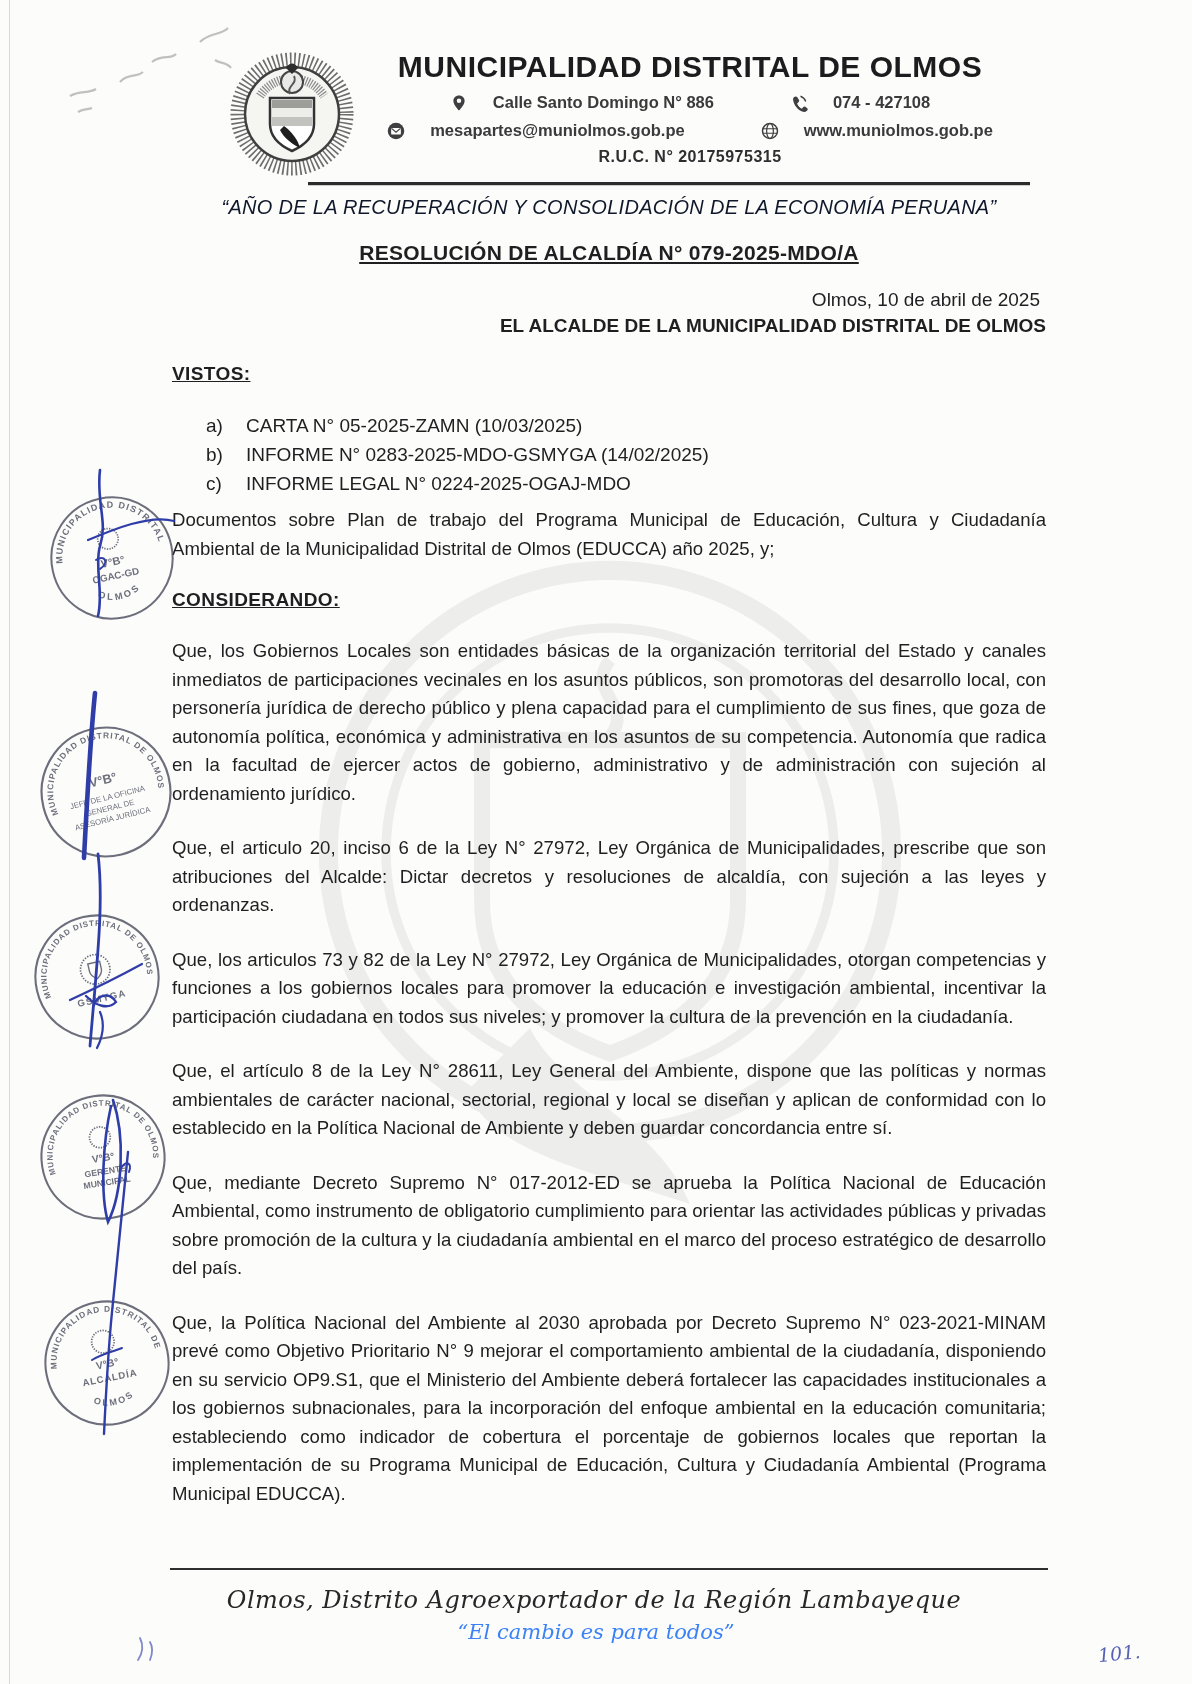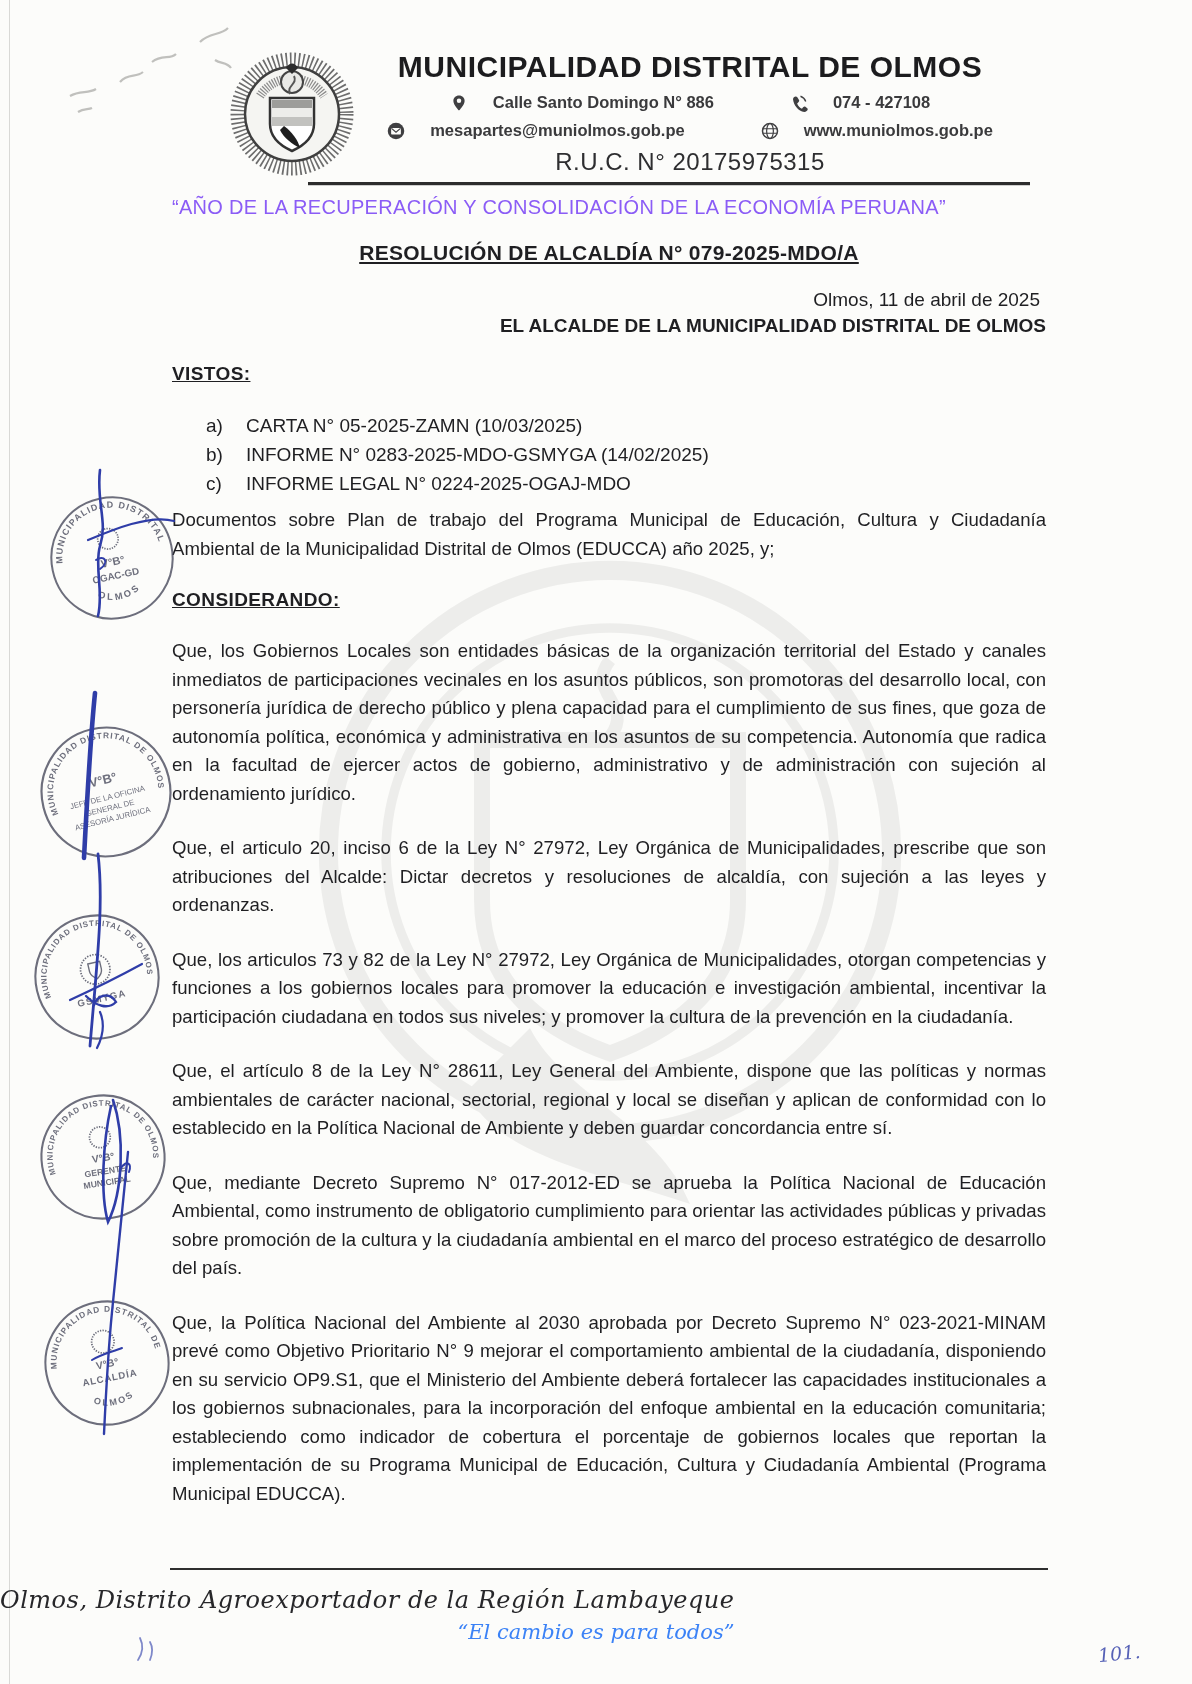--- a/index.html
+++ b/index.html
@@ -17,7 +17,7 @@
     display:flex;justify-content:center;align-items:center;gap:25px;}
   .contact-line .gap{width:26px;}
   .cicon{width:18px;height:18px;flex:0 0 auto;}
-  .ruc{margin-top:8px;font-size:24px;font-weight:normal;color:#2e2e30;letter-spacing:.5px;}
+  .ruc{margin-top:8px;font-size:16px;font-weight:bold;color:#2e2e30;letter-spacing:.5px;}
   .header-rule{position:absolute;left:308px;top:182px;width:722px;height:3px;background:#2c2c2c;
     box-shadow:0 1px 0 rgba(0,0,0,.18);}
   

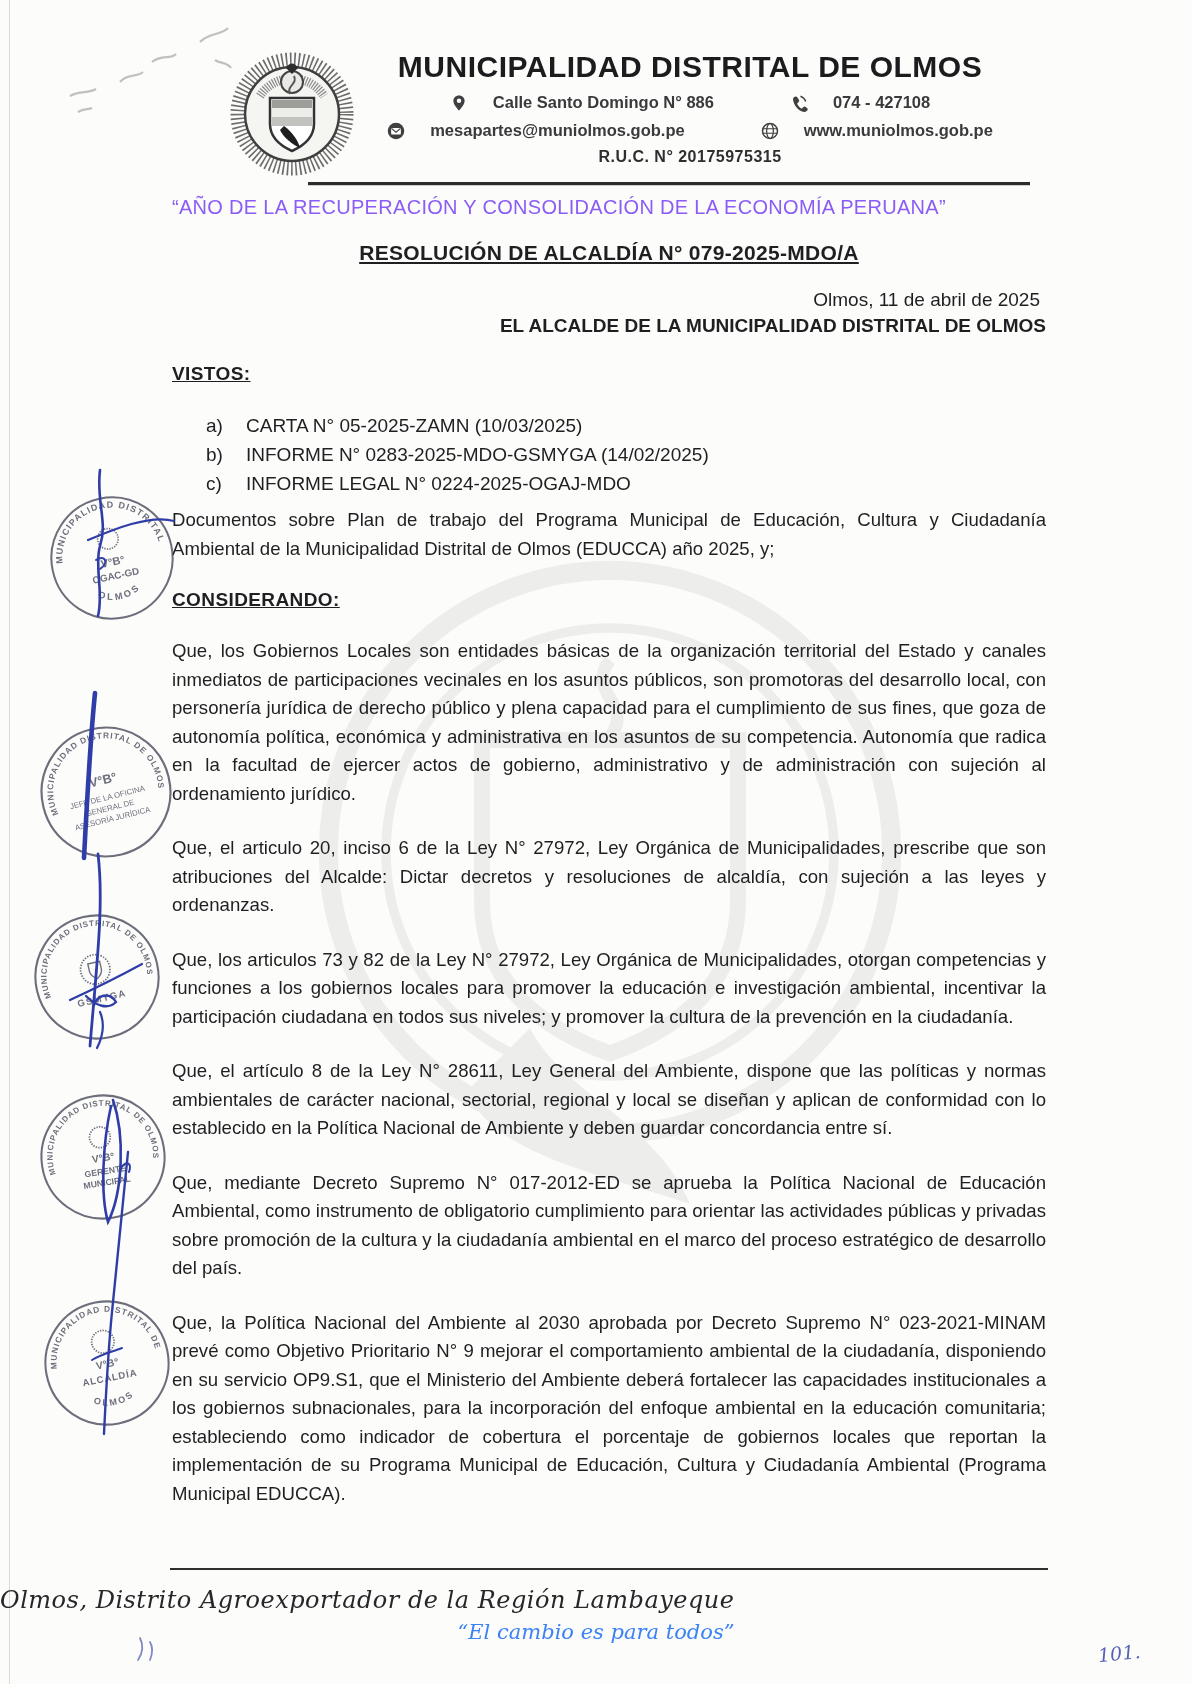--- a/index.html
+++ b/index.html
@@ -22,7 +22,7 @@
     box-shadow:0 1px 0 rgba(0,0,0,.18);}
   
   .doc-body{position:absolute;left:172px;top:196px;width:874px;}
-  .motto{font-size:20px;text-align:left;color:#8b5cf6;letter-spacing:.3px;margin:0 0 22px 0;}
+  .motto{font-style:italic;font-size:20px;text-align:center;color:#0f172a;letter-spacing:.3px;margin:0 0 22px 0;}
   .res-title{font-size:21px;font-weight:bold;text-align:center;text-decoration:underline;
     letter-spacing:.3px;margin:0 0 24px 0;}
   .dateline{text-align:right;font-size:19px;margin:0 0 4px 0;padding-right:6px;}

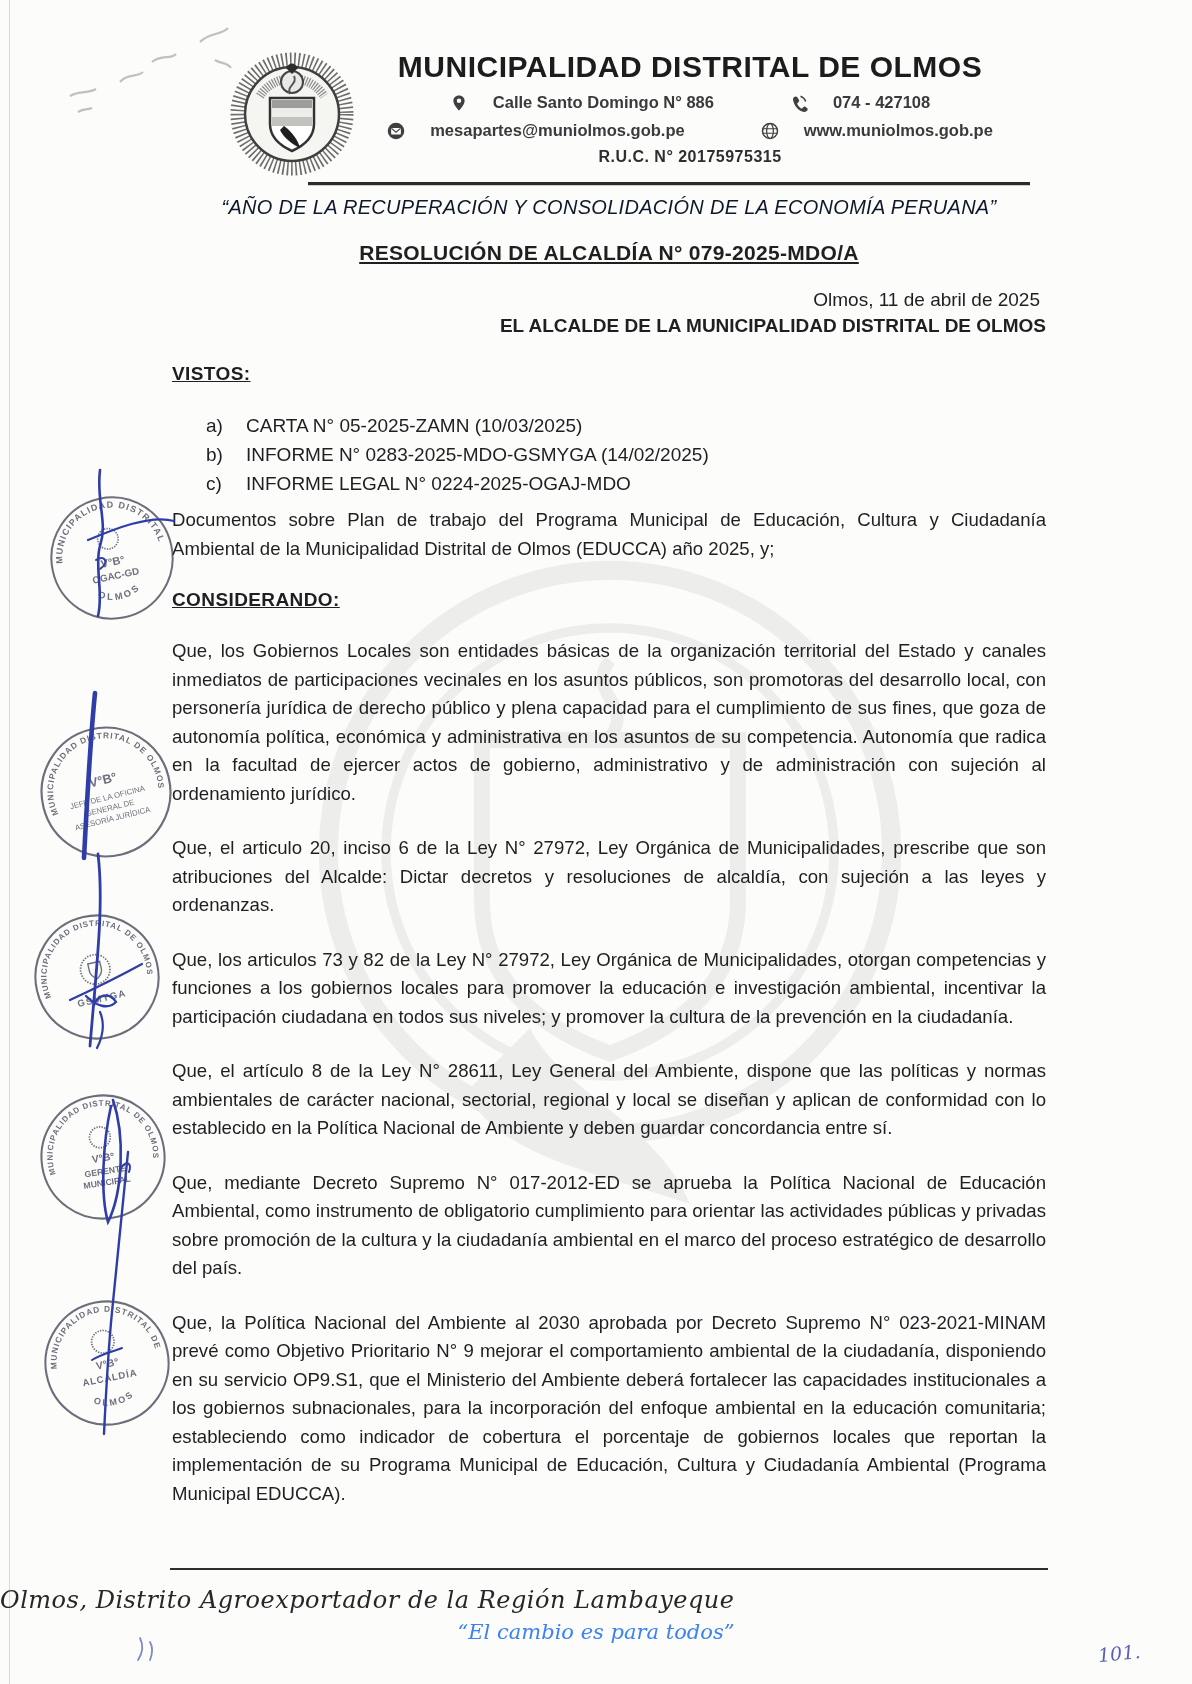--- a/index.html
+++ b/index.html
@@ -116,7 +116,7 @@
   <div class="doc-body">
     <p class="motto">“AÑO DE LA RECUPERACIÓN Y CONSOLIDACIÓN DE LA ECONOMÍA PERUANA”</p>
     <p class="res-title">RESOLUCIÓN DE ALCALDÍA N° 079-2025-MDO/A</p>
-    <p class="dateline">Olmos, 11 de abril de 2025</p>
+    <p class="dateline">Olmos, 10 de abril de 2025</p>
     <p class="issuer">EL ALCALDE DE LA MUNICIPALIDAD DISTRITAL DE OLMOS</p>
 
     <p class="sec-heading">VISTOS:</p>

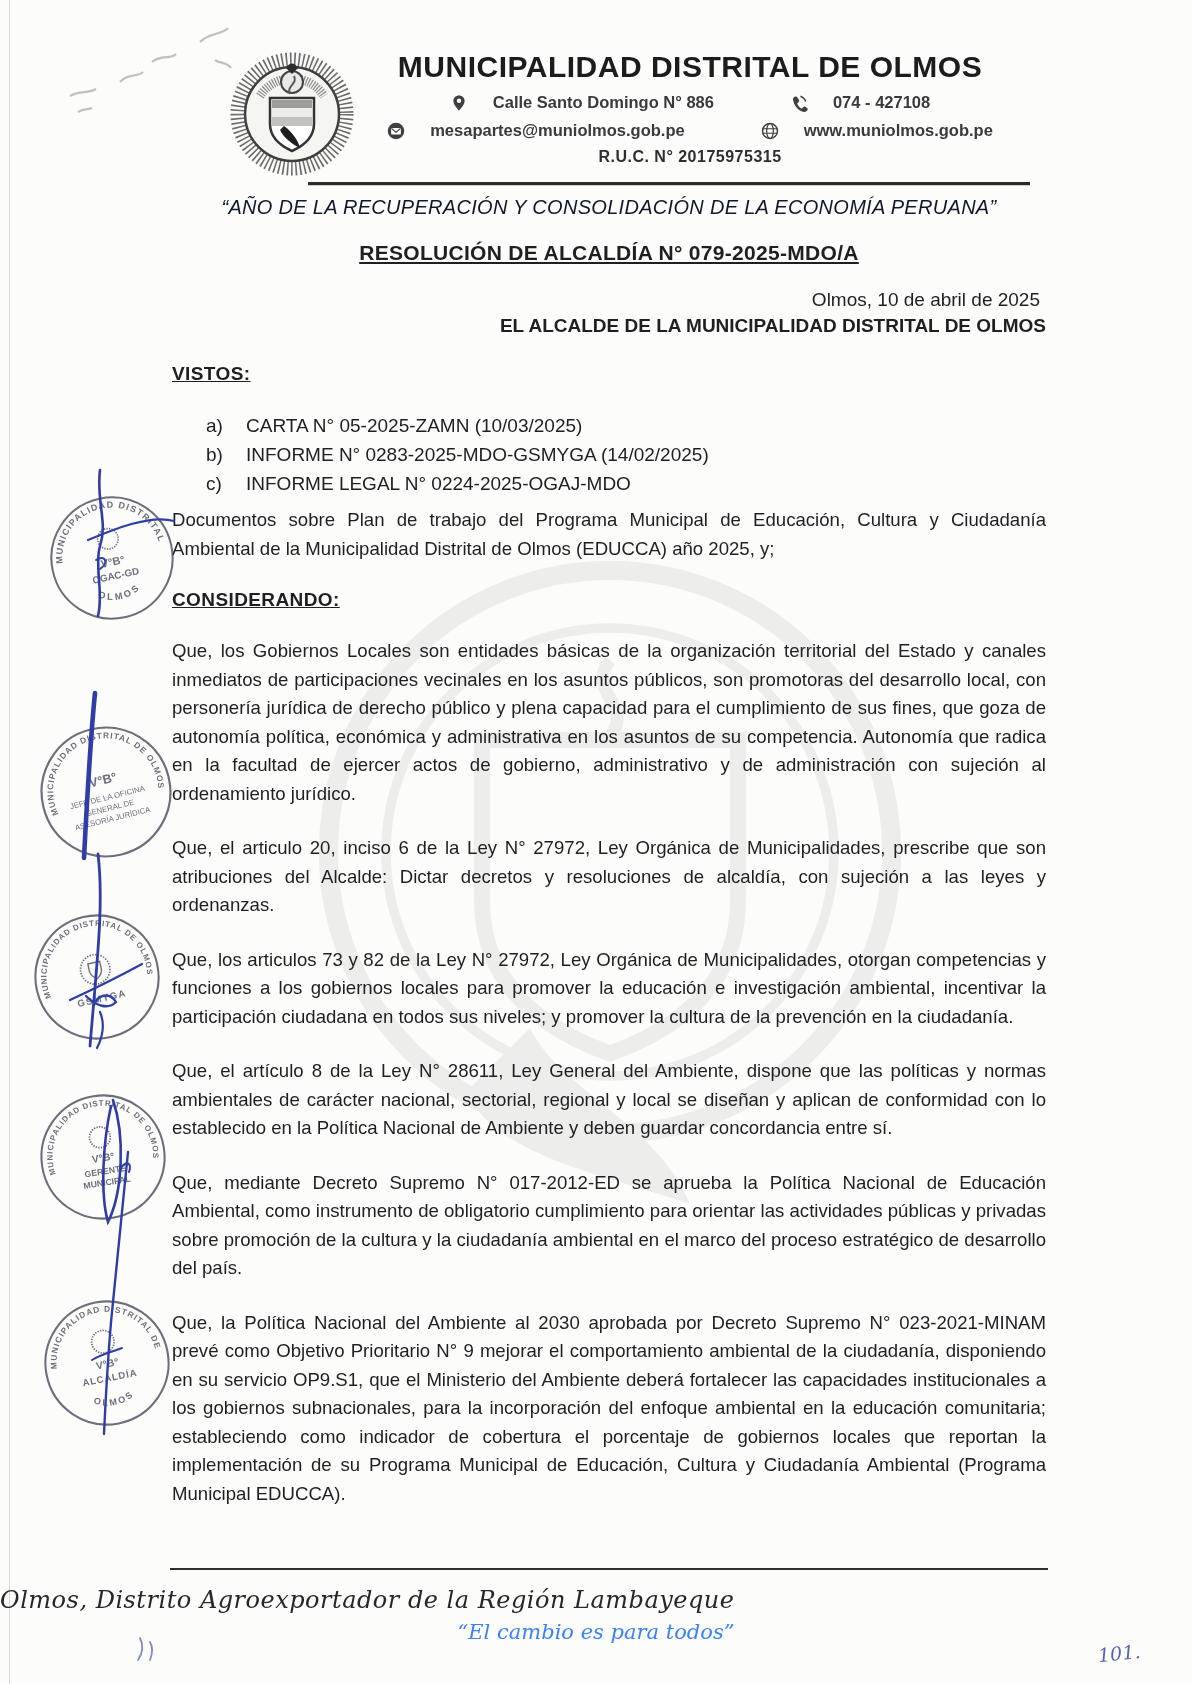--- a/index.html
+++ b/index.html
@@ -44,8 +44,8 @@
   .watermark{position:absolute;left:290px;top:540px;width:640px;height:720px;opacity:.055;pointer-events:none;}
   
   .footer-rule{position:absolute;left:170px;top:1568px;width:878px;height:2px;background:#2e2e2e;}
-  .footer-line1{position:absolute;left:0;top:1586px;width:1156px;text-align:left;
-    font-family:"DejaVu Serif",serif;font-style:italic;font-size:24px;color:#27272a;letter-spacing:.5px;}
+  .footer-line1{position:absolute;left:0;top:1586px;width:1156px;text-align:center;
+    font-family:"DejaVu Serif",serif;font-style:italic;font-size:24px;color:#27272a;letter-spacing:.5px;padding-left:16px;}
   .footer-line2{position:absolute;left:0;top:1620px;width:1192px;text-align:center;
     font-family:"DejaVu Serif",serif;font-style:italic;font-size:21px;color:#3b82f6;}
   .page-mark{position:absolute;left:1098px;top:1642px;font-style:italic;font-size:19px;

